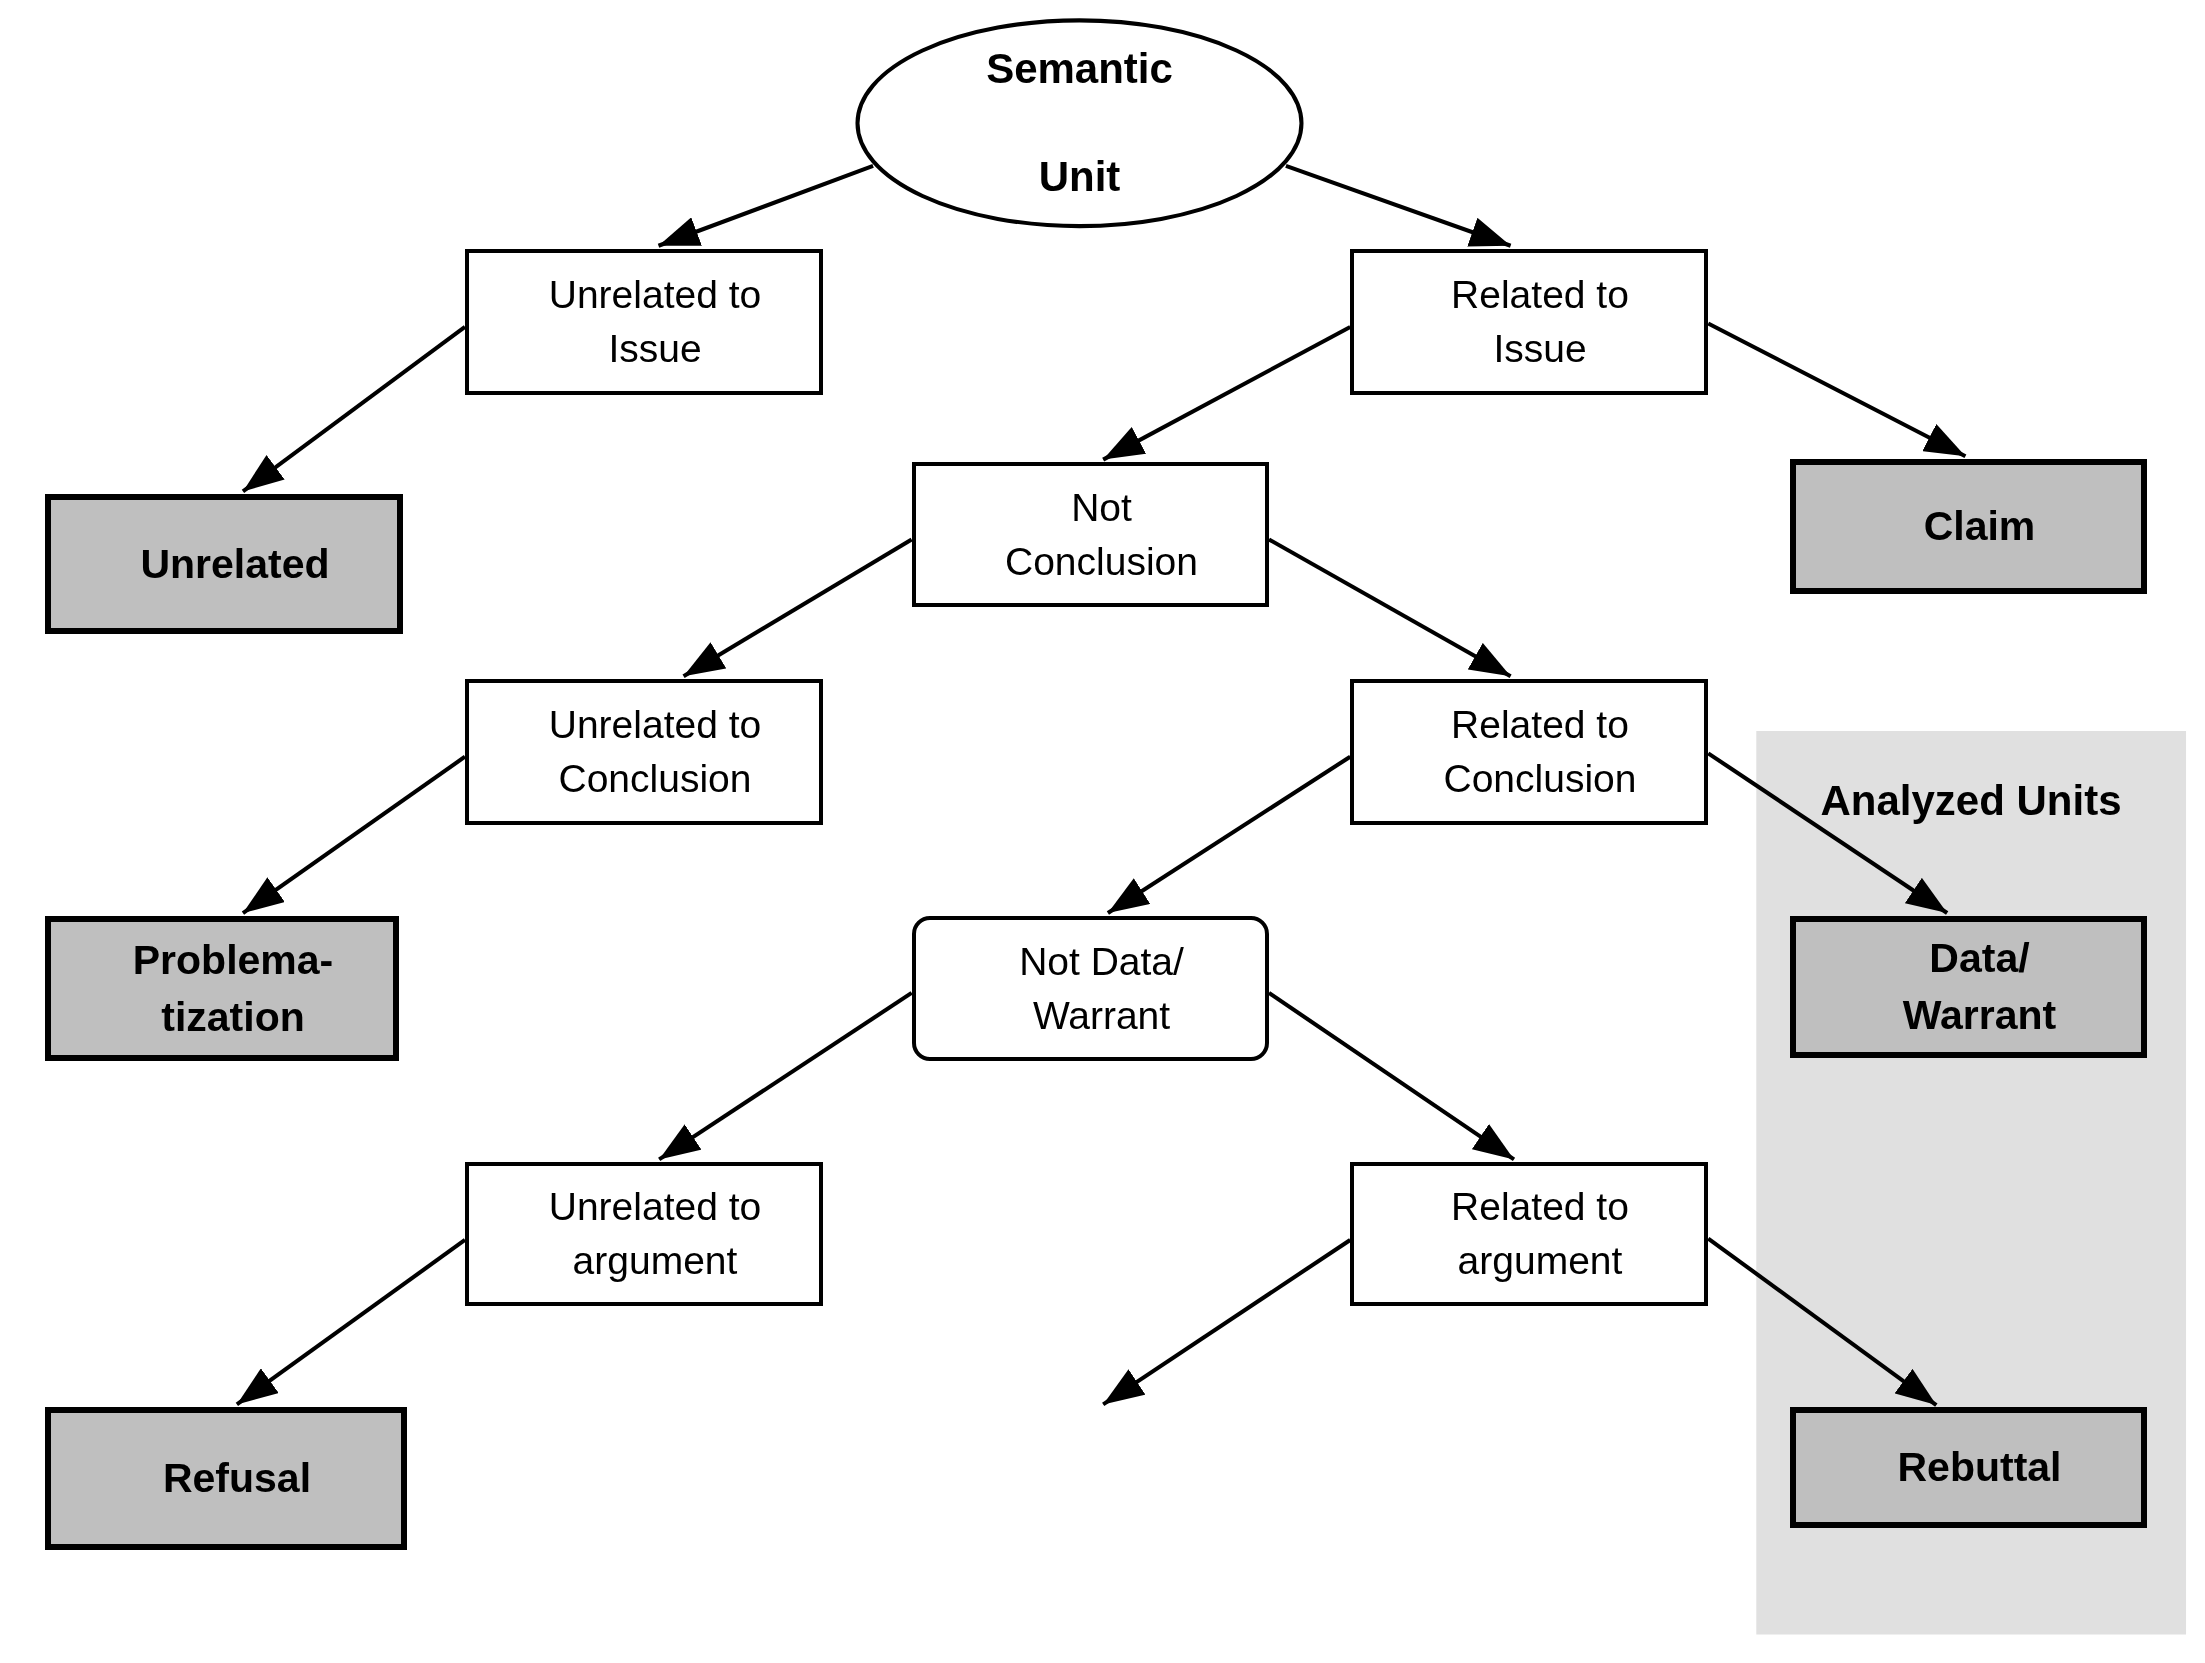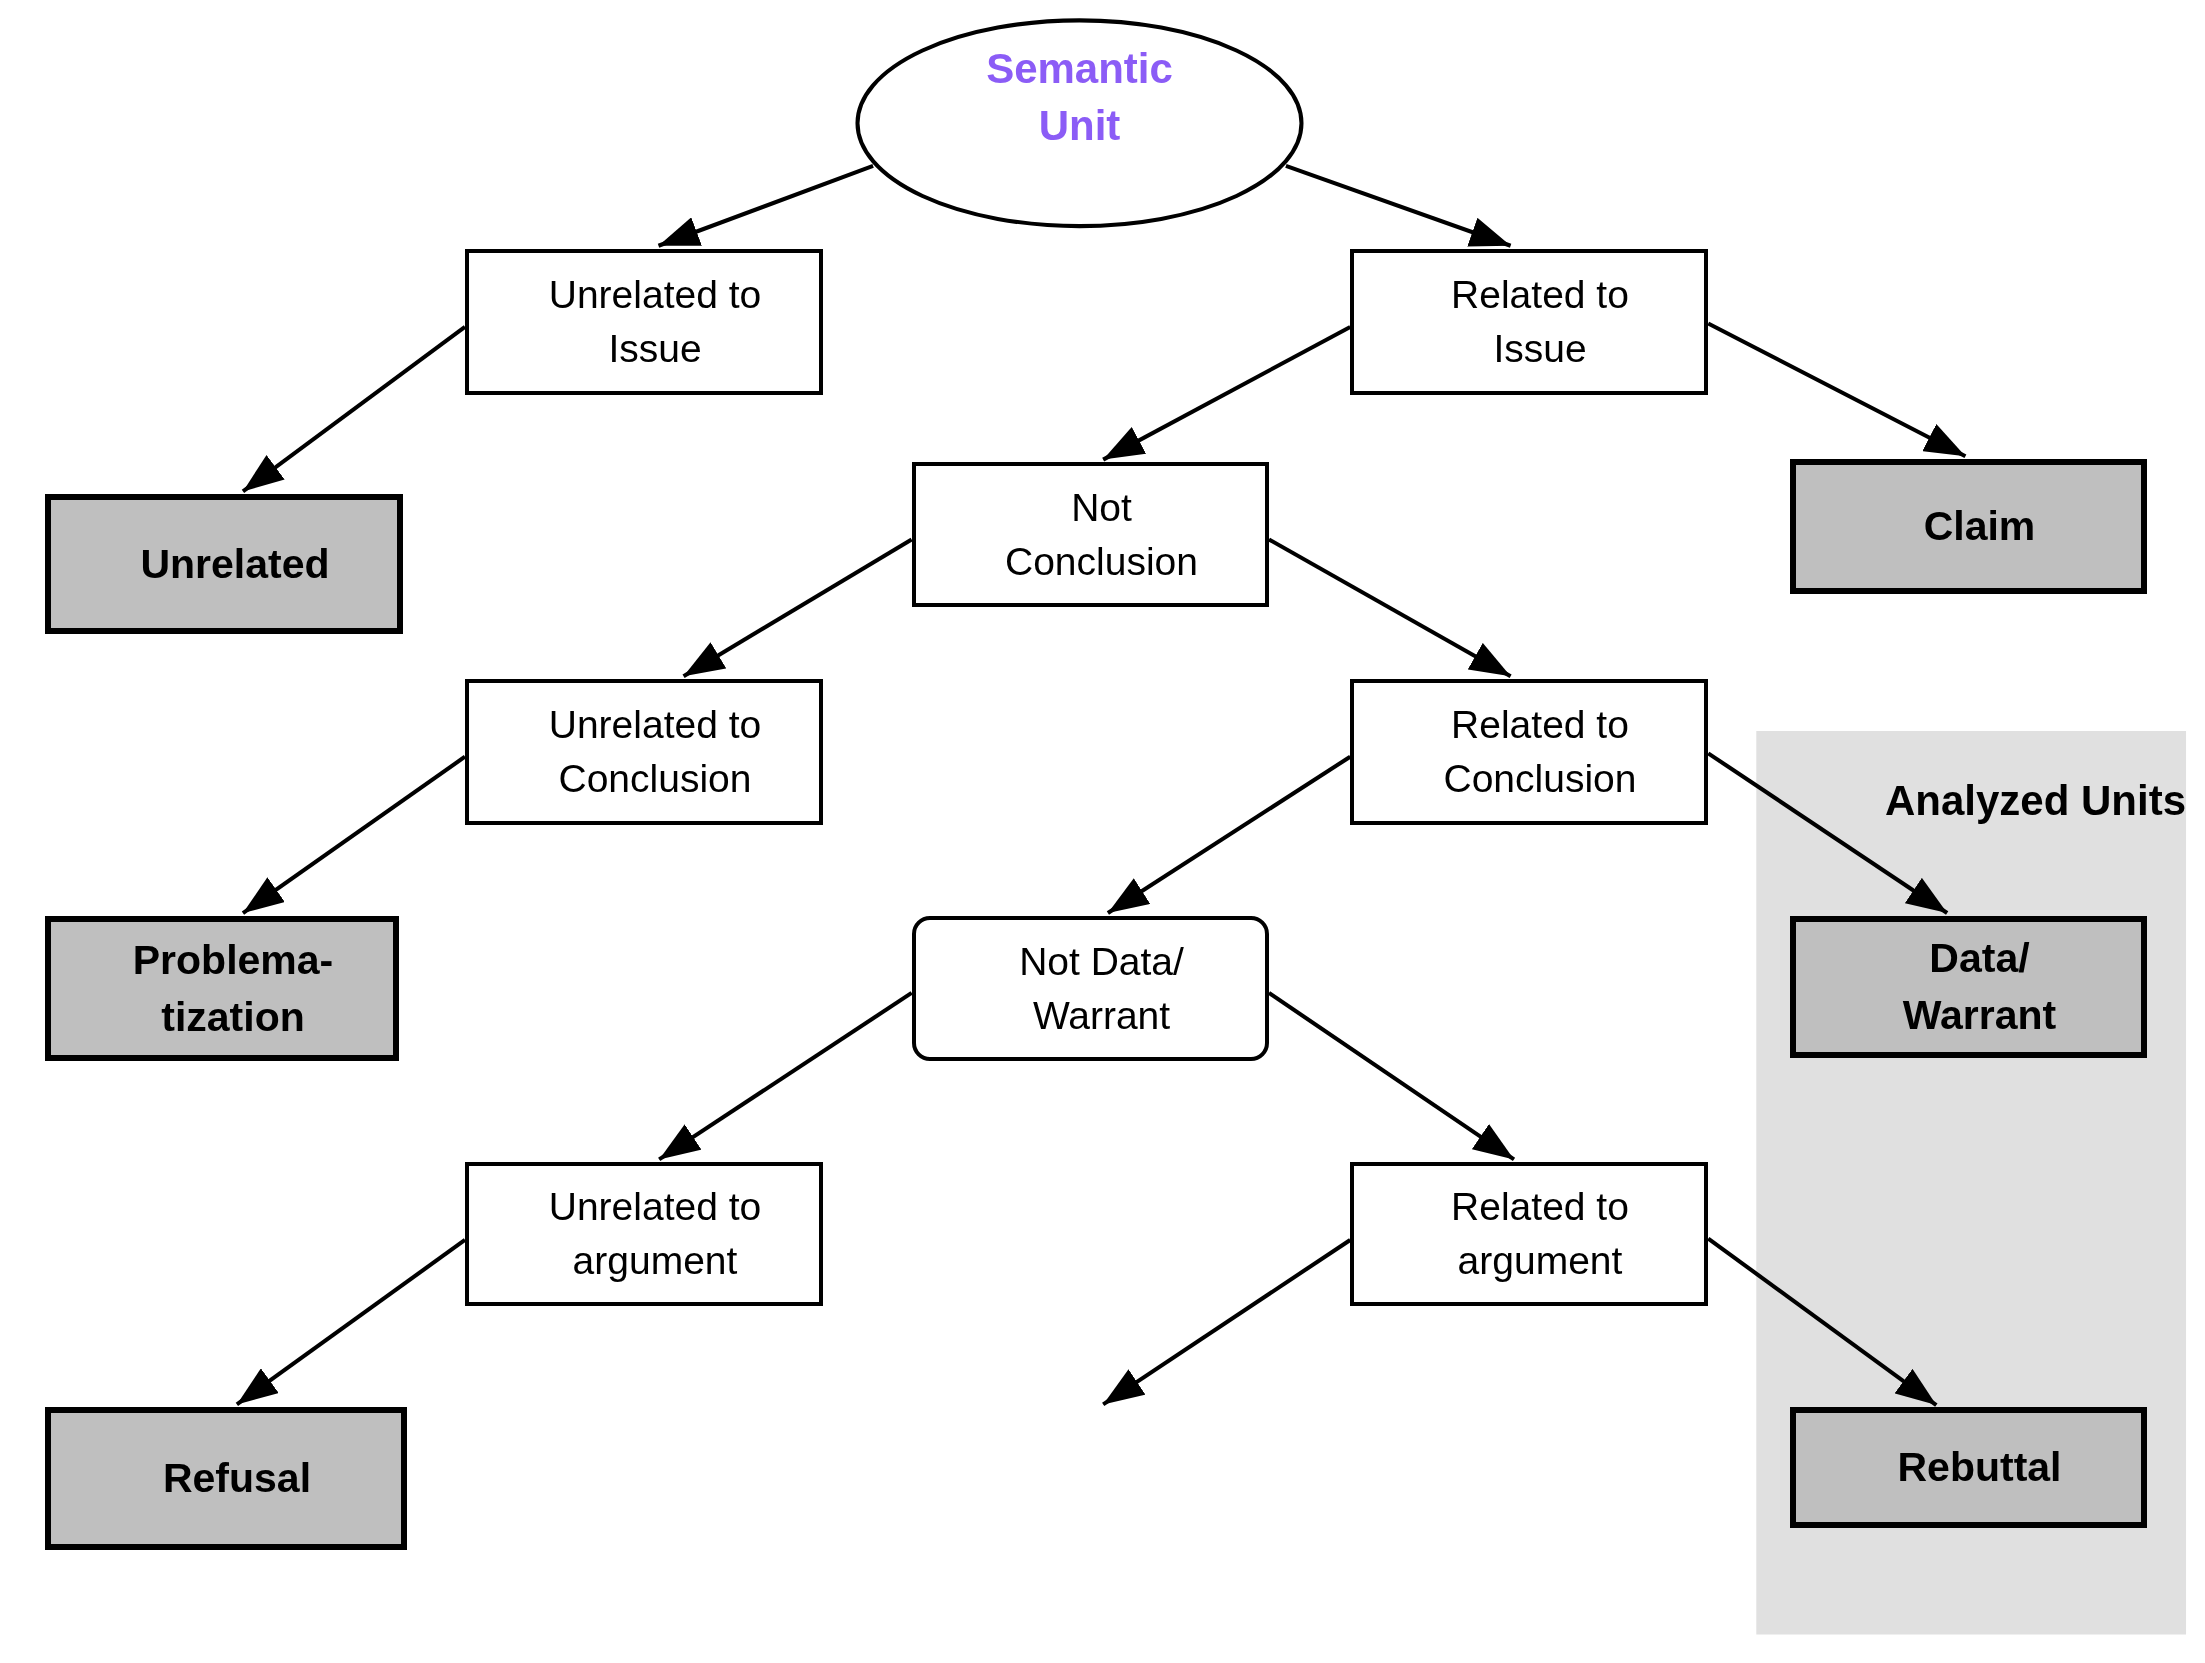--- a/index.html
+++ b/index.html
@@ -35,9 +35,9 @@
   }
   .ellipse-label{
     position:absolute;
-    display:flex;flex-direction:column;align-items:center;justify-content:flex-start;
+    display:flex;flex-direction:column;align-items:center;justify-content:space-between;
     text-align:center;
-    font-weight:700;font-size:42px;line-height:1.35;color:#8b5cf6;
+    font-weight:700;font-size:42px;line-height:1.35;color:#000000;
   }
   .panel-label{
     position:absolute;

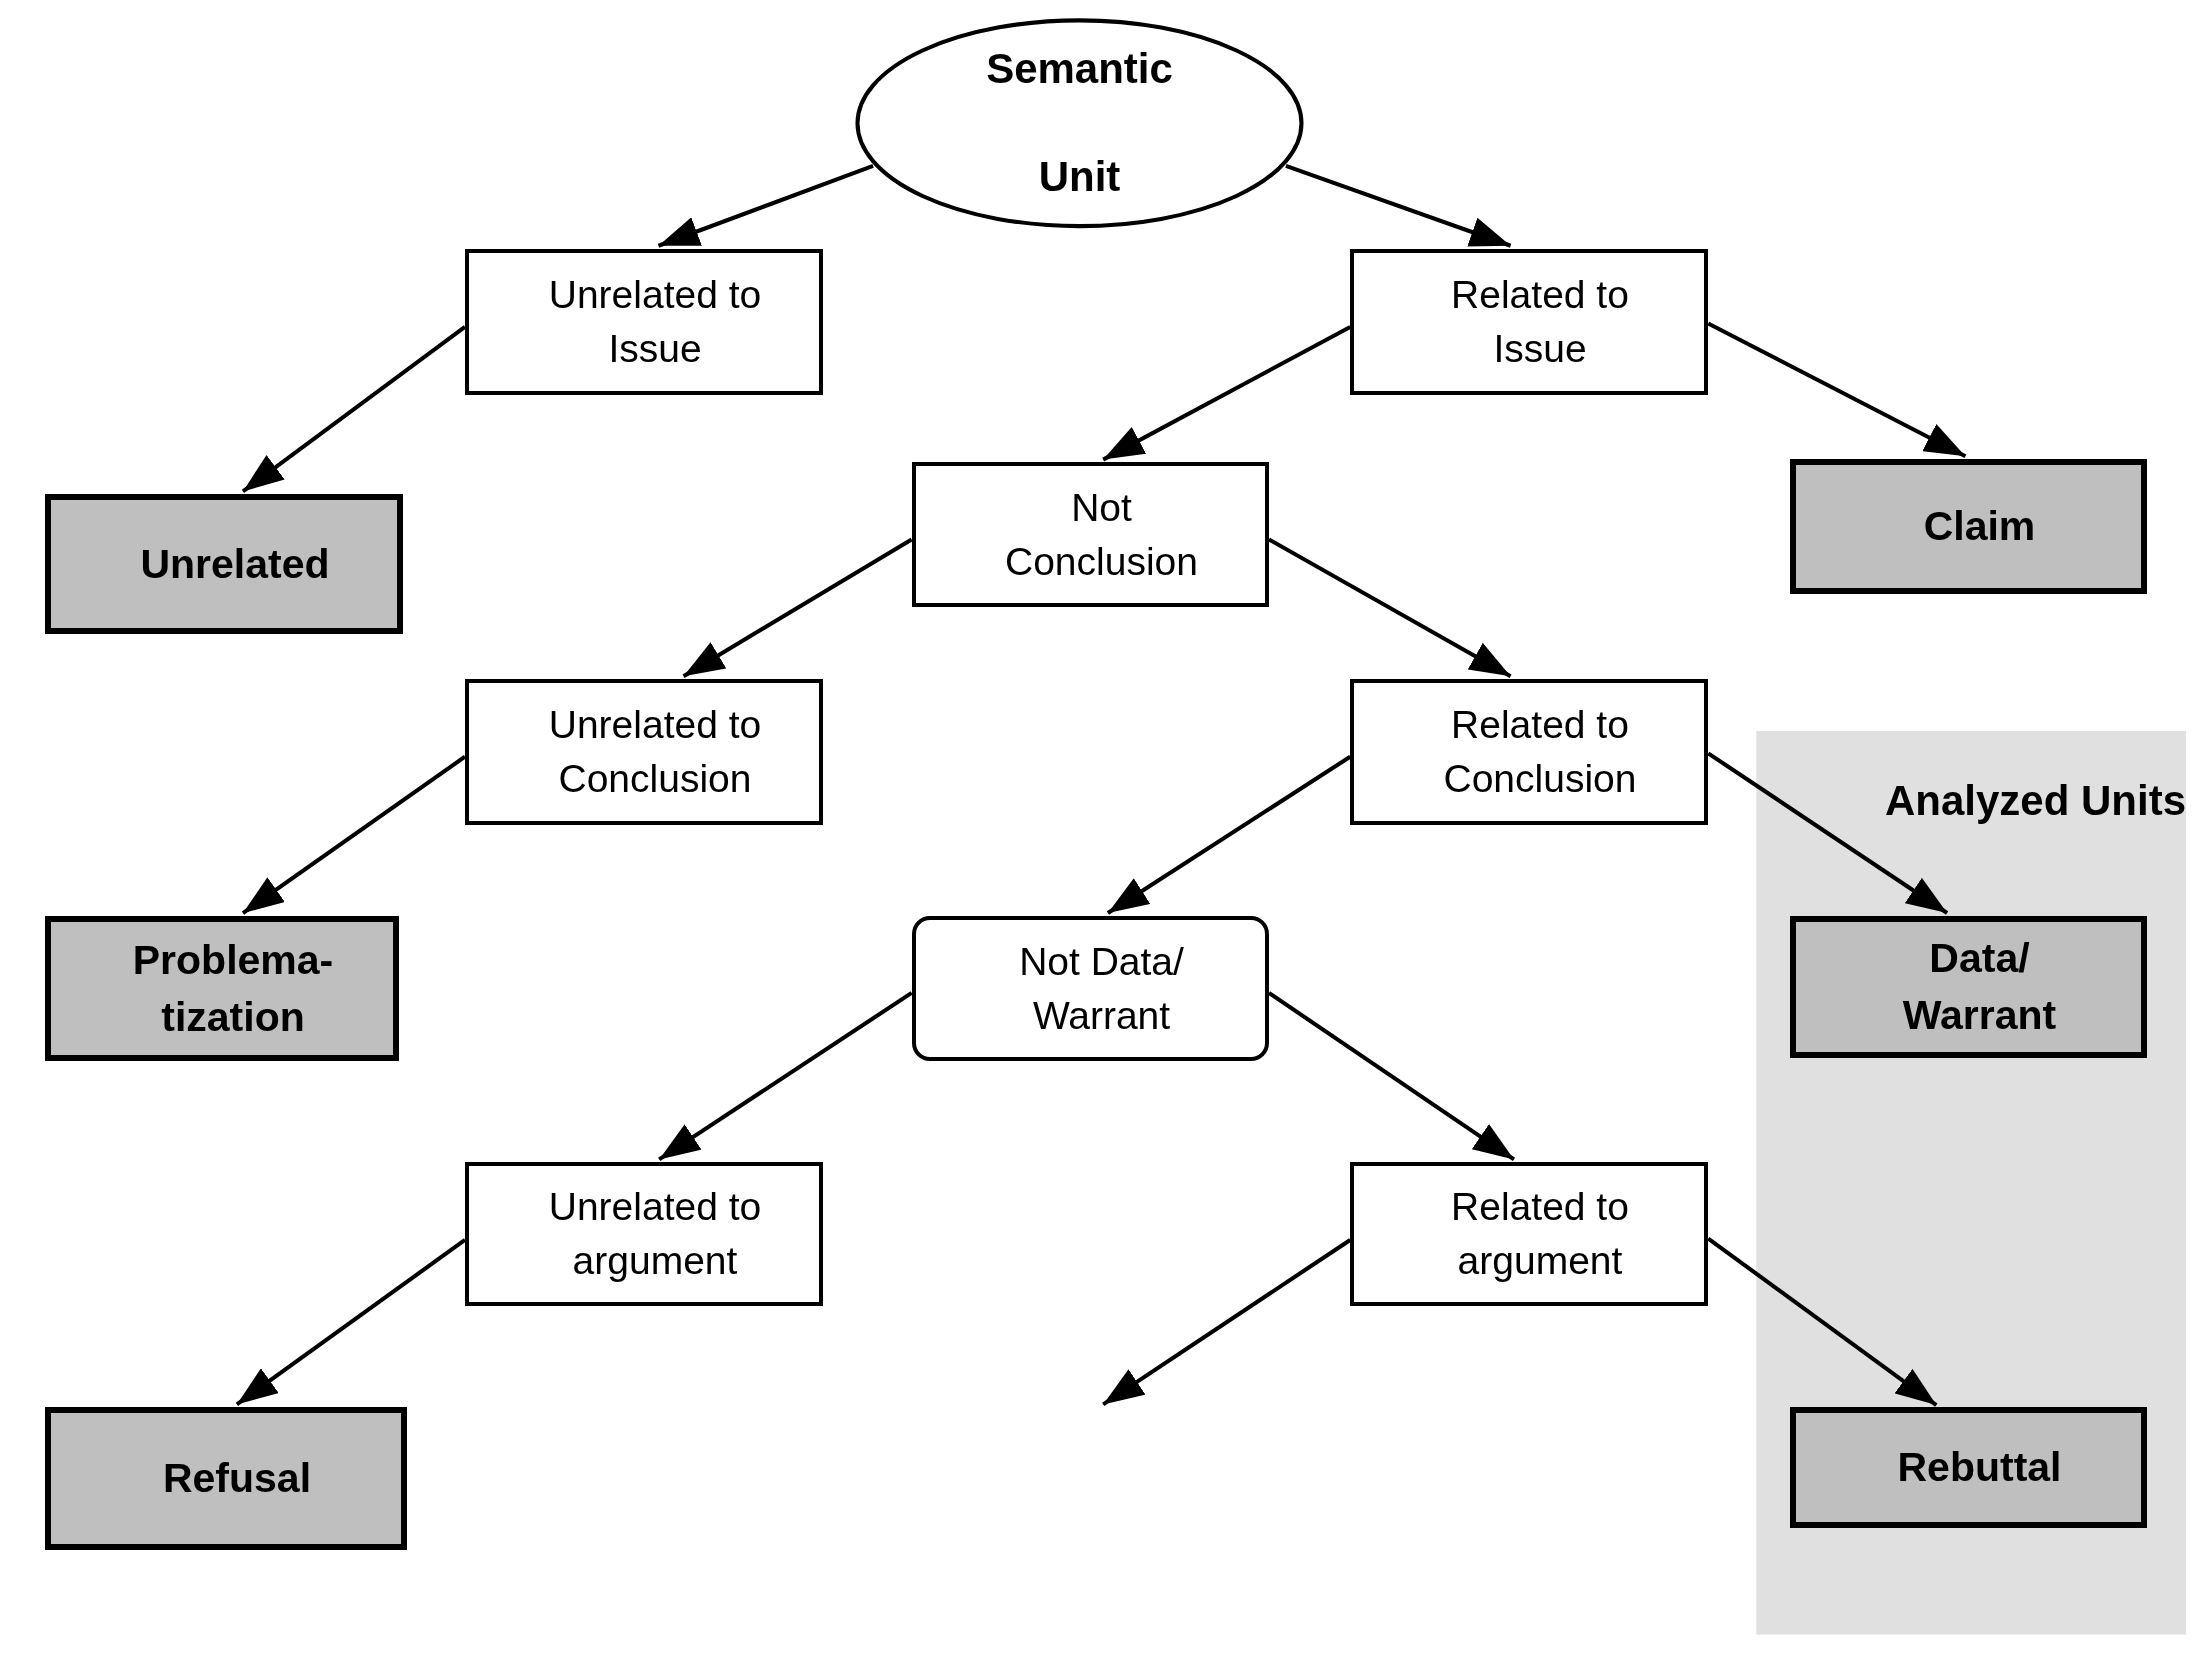--- a/index.html
+++ b/index.html
@@ -85,7 +85,7 @@
     <span>Unit</span>
   </div>
 
-  <div class="panel-label" style="left:1756px;top:777px;width:430px;text-align:right;">Analyzed Units</div>
+  <div class="panel-label" style="left:1756px;top:777px;width:430px;">Analyzed Units</div>
 
   <div class="node" style="left:465px;top:249px;width:358px;height:146px;">
     <span>Unrelated to</span>

